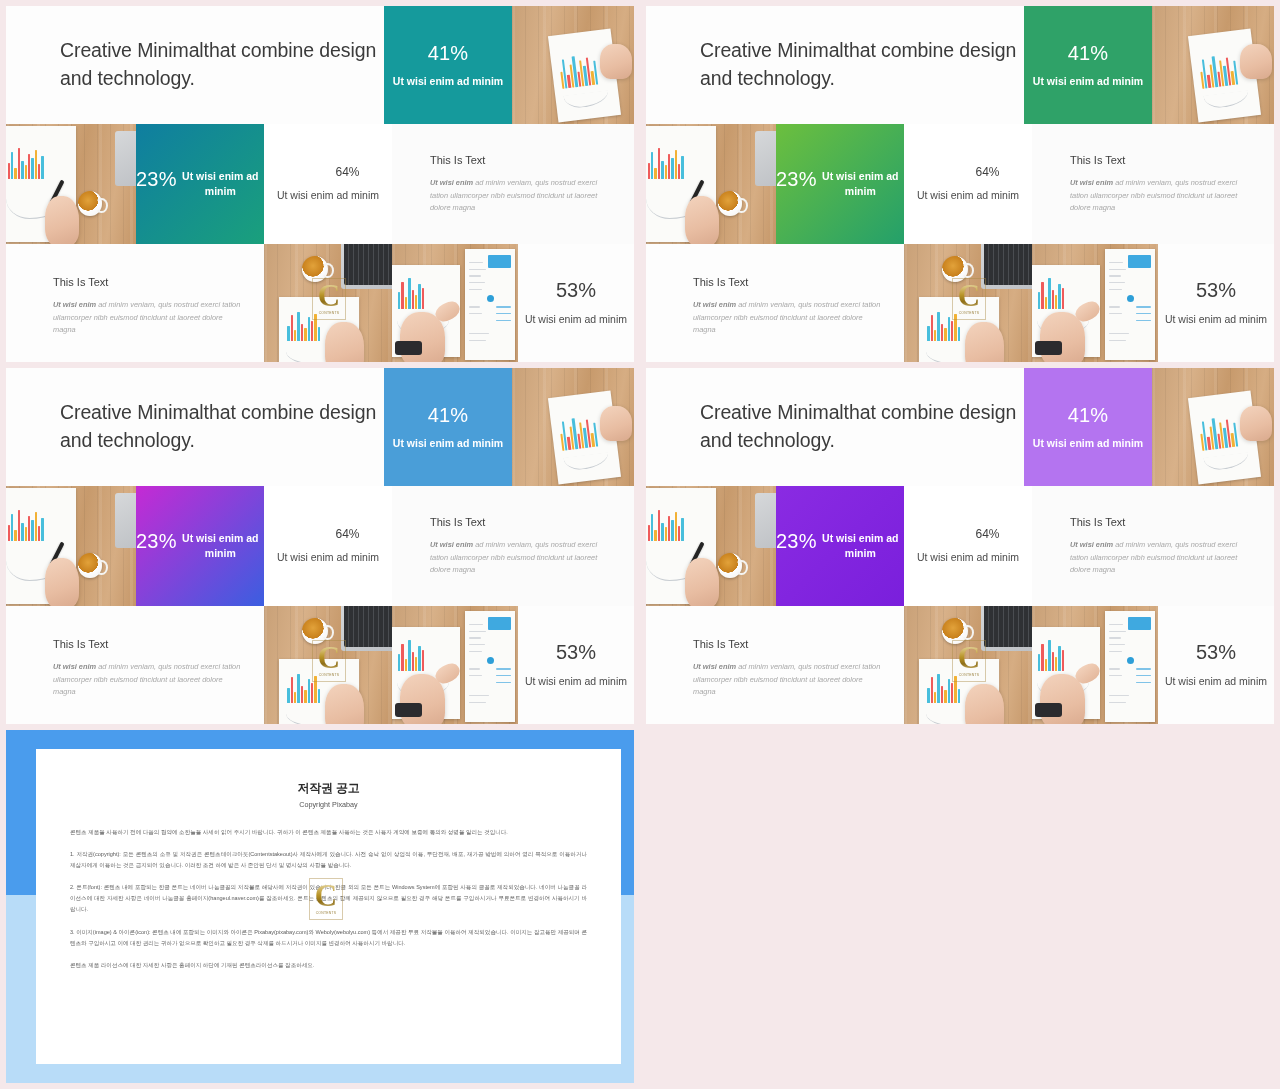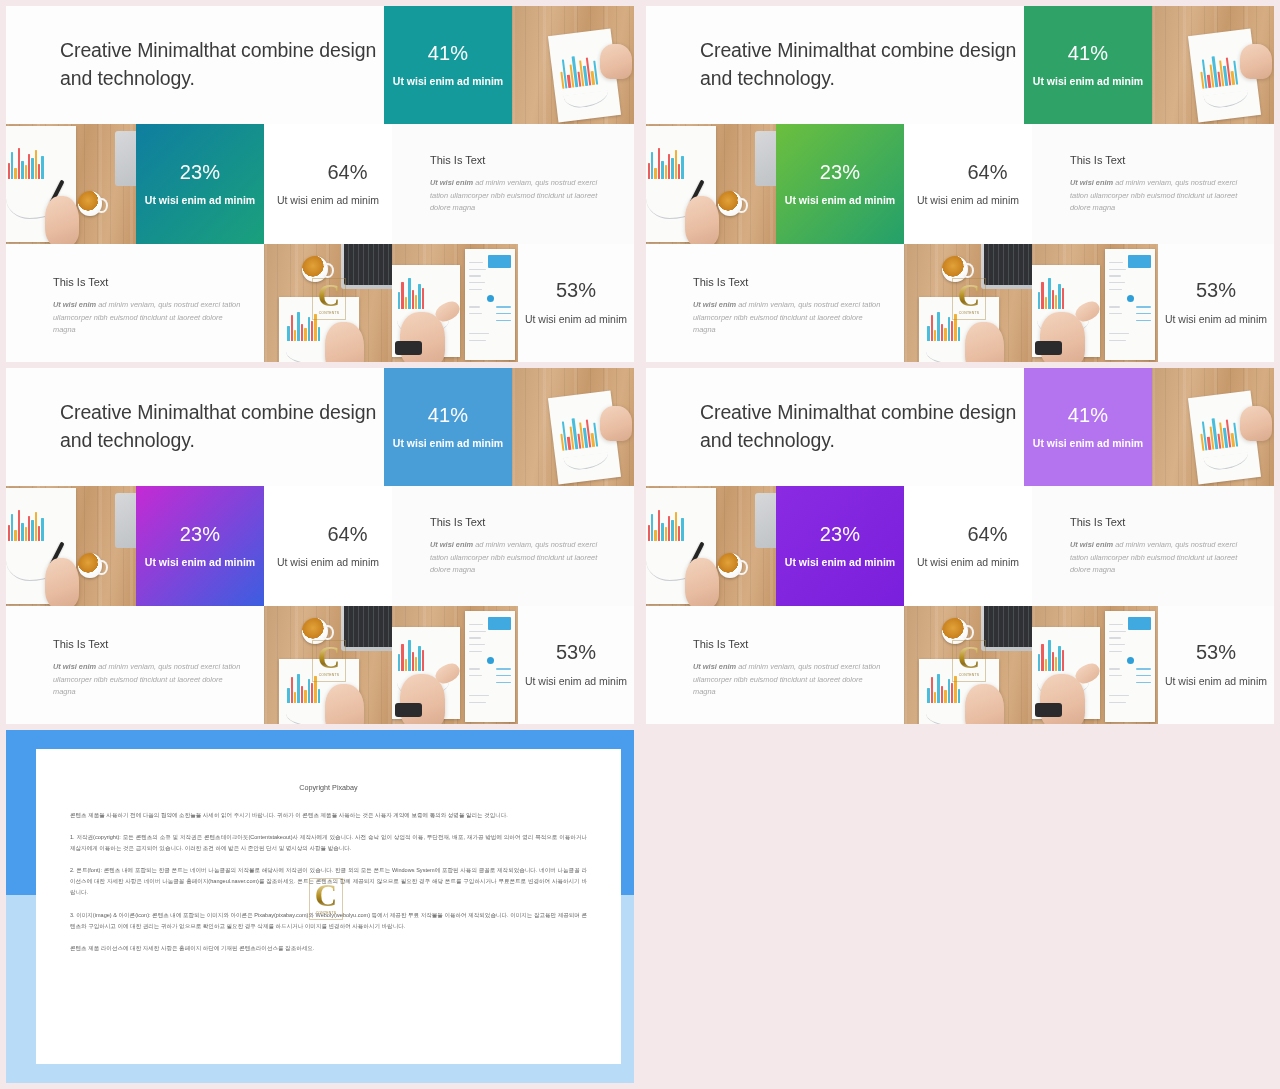--- a/index.html
+++ b/index.html
@@ -49,7 +49,7 @@
   .p-desk2 { left: 0; top: 0; width: 130px; height: 120px; }
   .tile23 {
     position: absolute; left: 130px; top: 0; width: 128px; height: 120px;
-    display: flex; flex-direction: column; align-items: center; justify-content: center;
+    display: flex; flex-direction: row; align-items: center; justify-content: center;
     color: #ffffff; text-align: center;
   }
   .tile23 .big { font-size: 20px; margin-bottom: 9px; letter-spacing: .2px; }

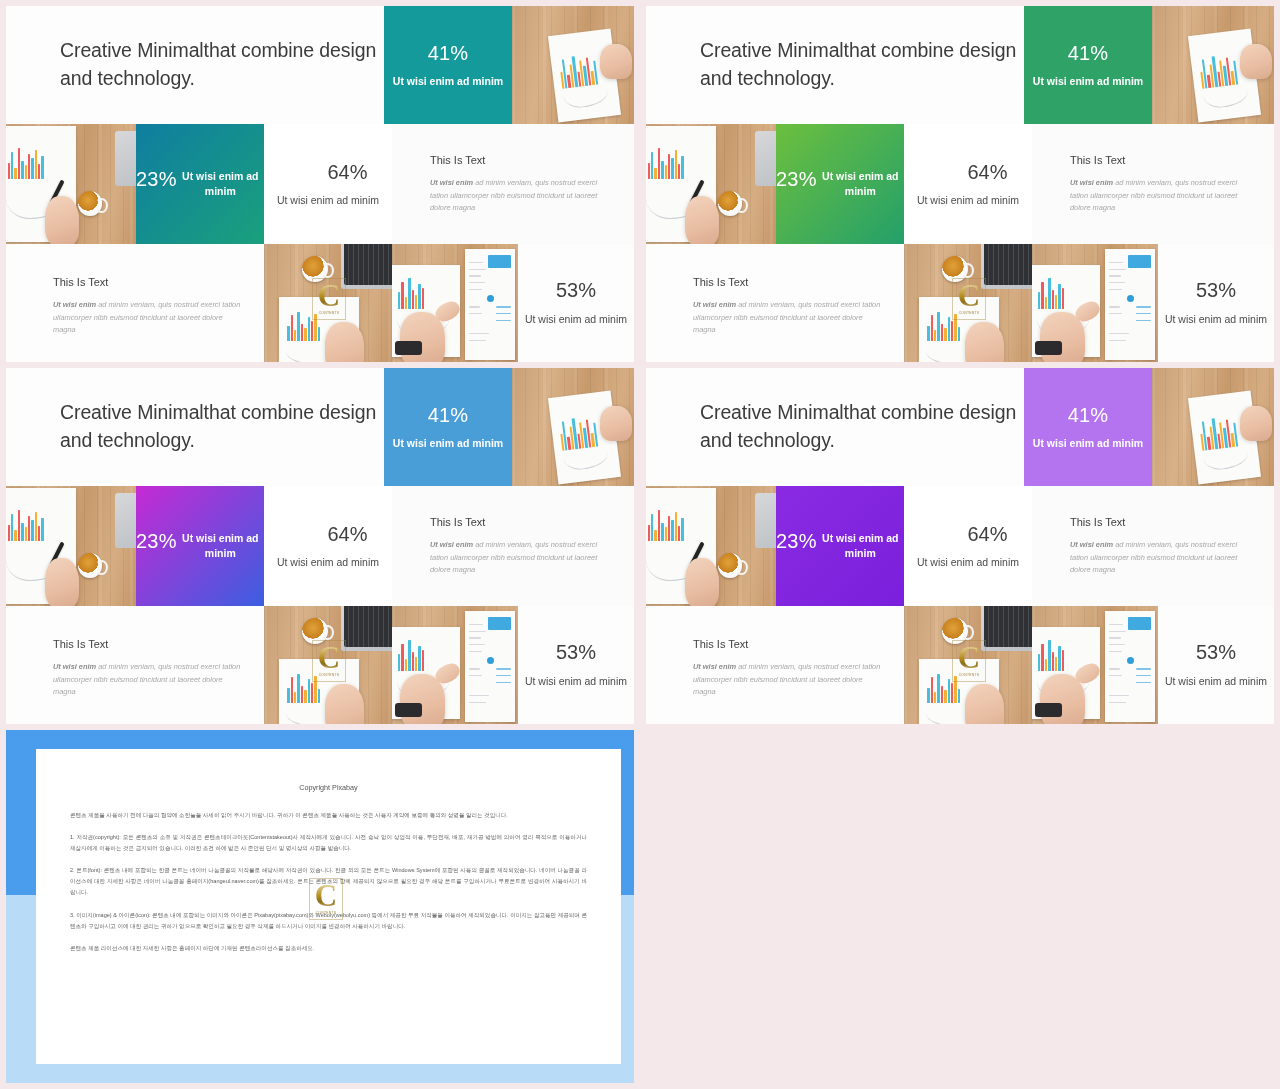--- a/index.html
+++ b/index.html
@@ -60,7 +60,7 @@
     display: flex; flex-direction: column; align-items: center; justify-content: center;
     color: #4a4a4a; text-align: center;
   }
-  .tile64 .big { font-size: 20px; margin-bottom: 9px; color: #3f3f3f; margin-left: 39px; }
+  .tile64 .big { font-size: 12px; margin-bottom: 9px; color: #3f3f3f; margin-left: 39px; }
   .tile64 .sub { font-size: 10.5px; line-height: 1.42; color: #4a4a4a; }
   .textblock {
     position: absolute; left: 386px; top: 0; width: 242px; height: 120px;

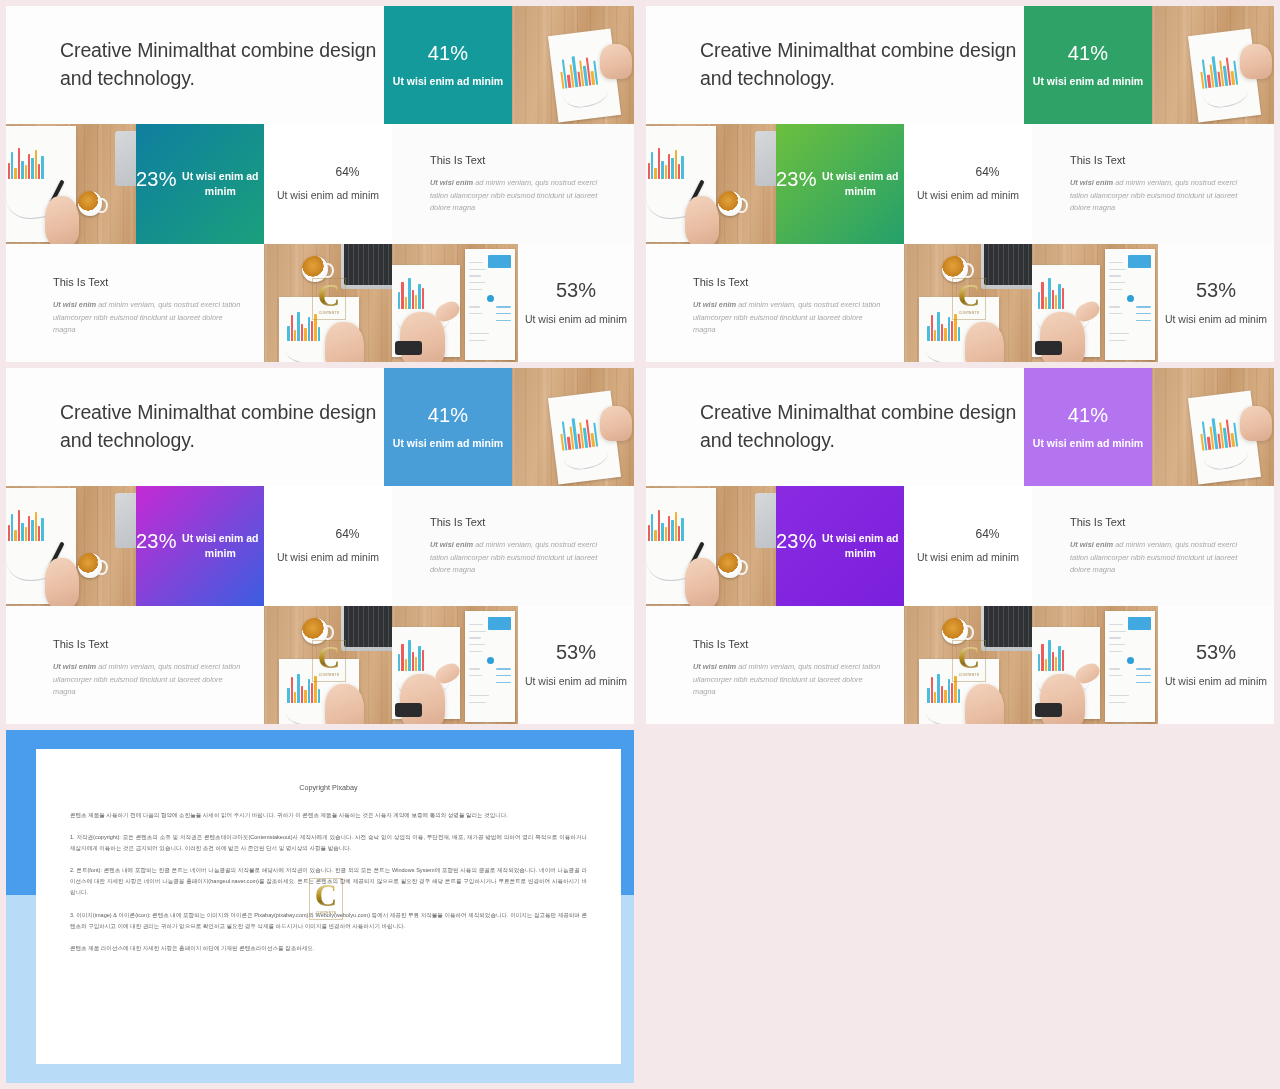--- a/index.html
+++ b/index.html
@@ -769,6 +769,7 @@
     <div class="cr-bg-top"></div>
     <div class="cr-bg-bot"></div>
     <div class="cr-card">
+      <div class="cr-title">저작권 공고</div>
       <div class="cr-sub">Copyright Pixabay</div>
       <div class="cr-p">콘텐츠 제품을 사용하기 전에 다음의 협약에 소한늘을 사세히 읽어 주시기 바랍니다. 귀하가 이 콘텐츠 제품을 사용하는 것은 사용자 계약에 보증에 동의와 성명을 알리는 것입니다.</div>
       <div class="cr-p">1. 저작권(copyright): 모든 콘텐츠의 소유 및 저작권은 콘텐츠테이크아웃(Contentstakeout)사 제작사에게 있습니다. 사전 승낙 없이 상업적 이용, 무단전재, 배포, 재가공 방법에 의하여 영리 목적으로 이용하거나 제삼자에게 이용하는 것은 금지되어 있습니다. 이러한 조건 하에 받은 사 존안된 단서 및 명시상의 사항을 받습니다.</div>

